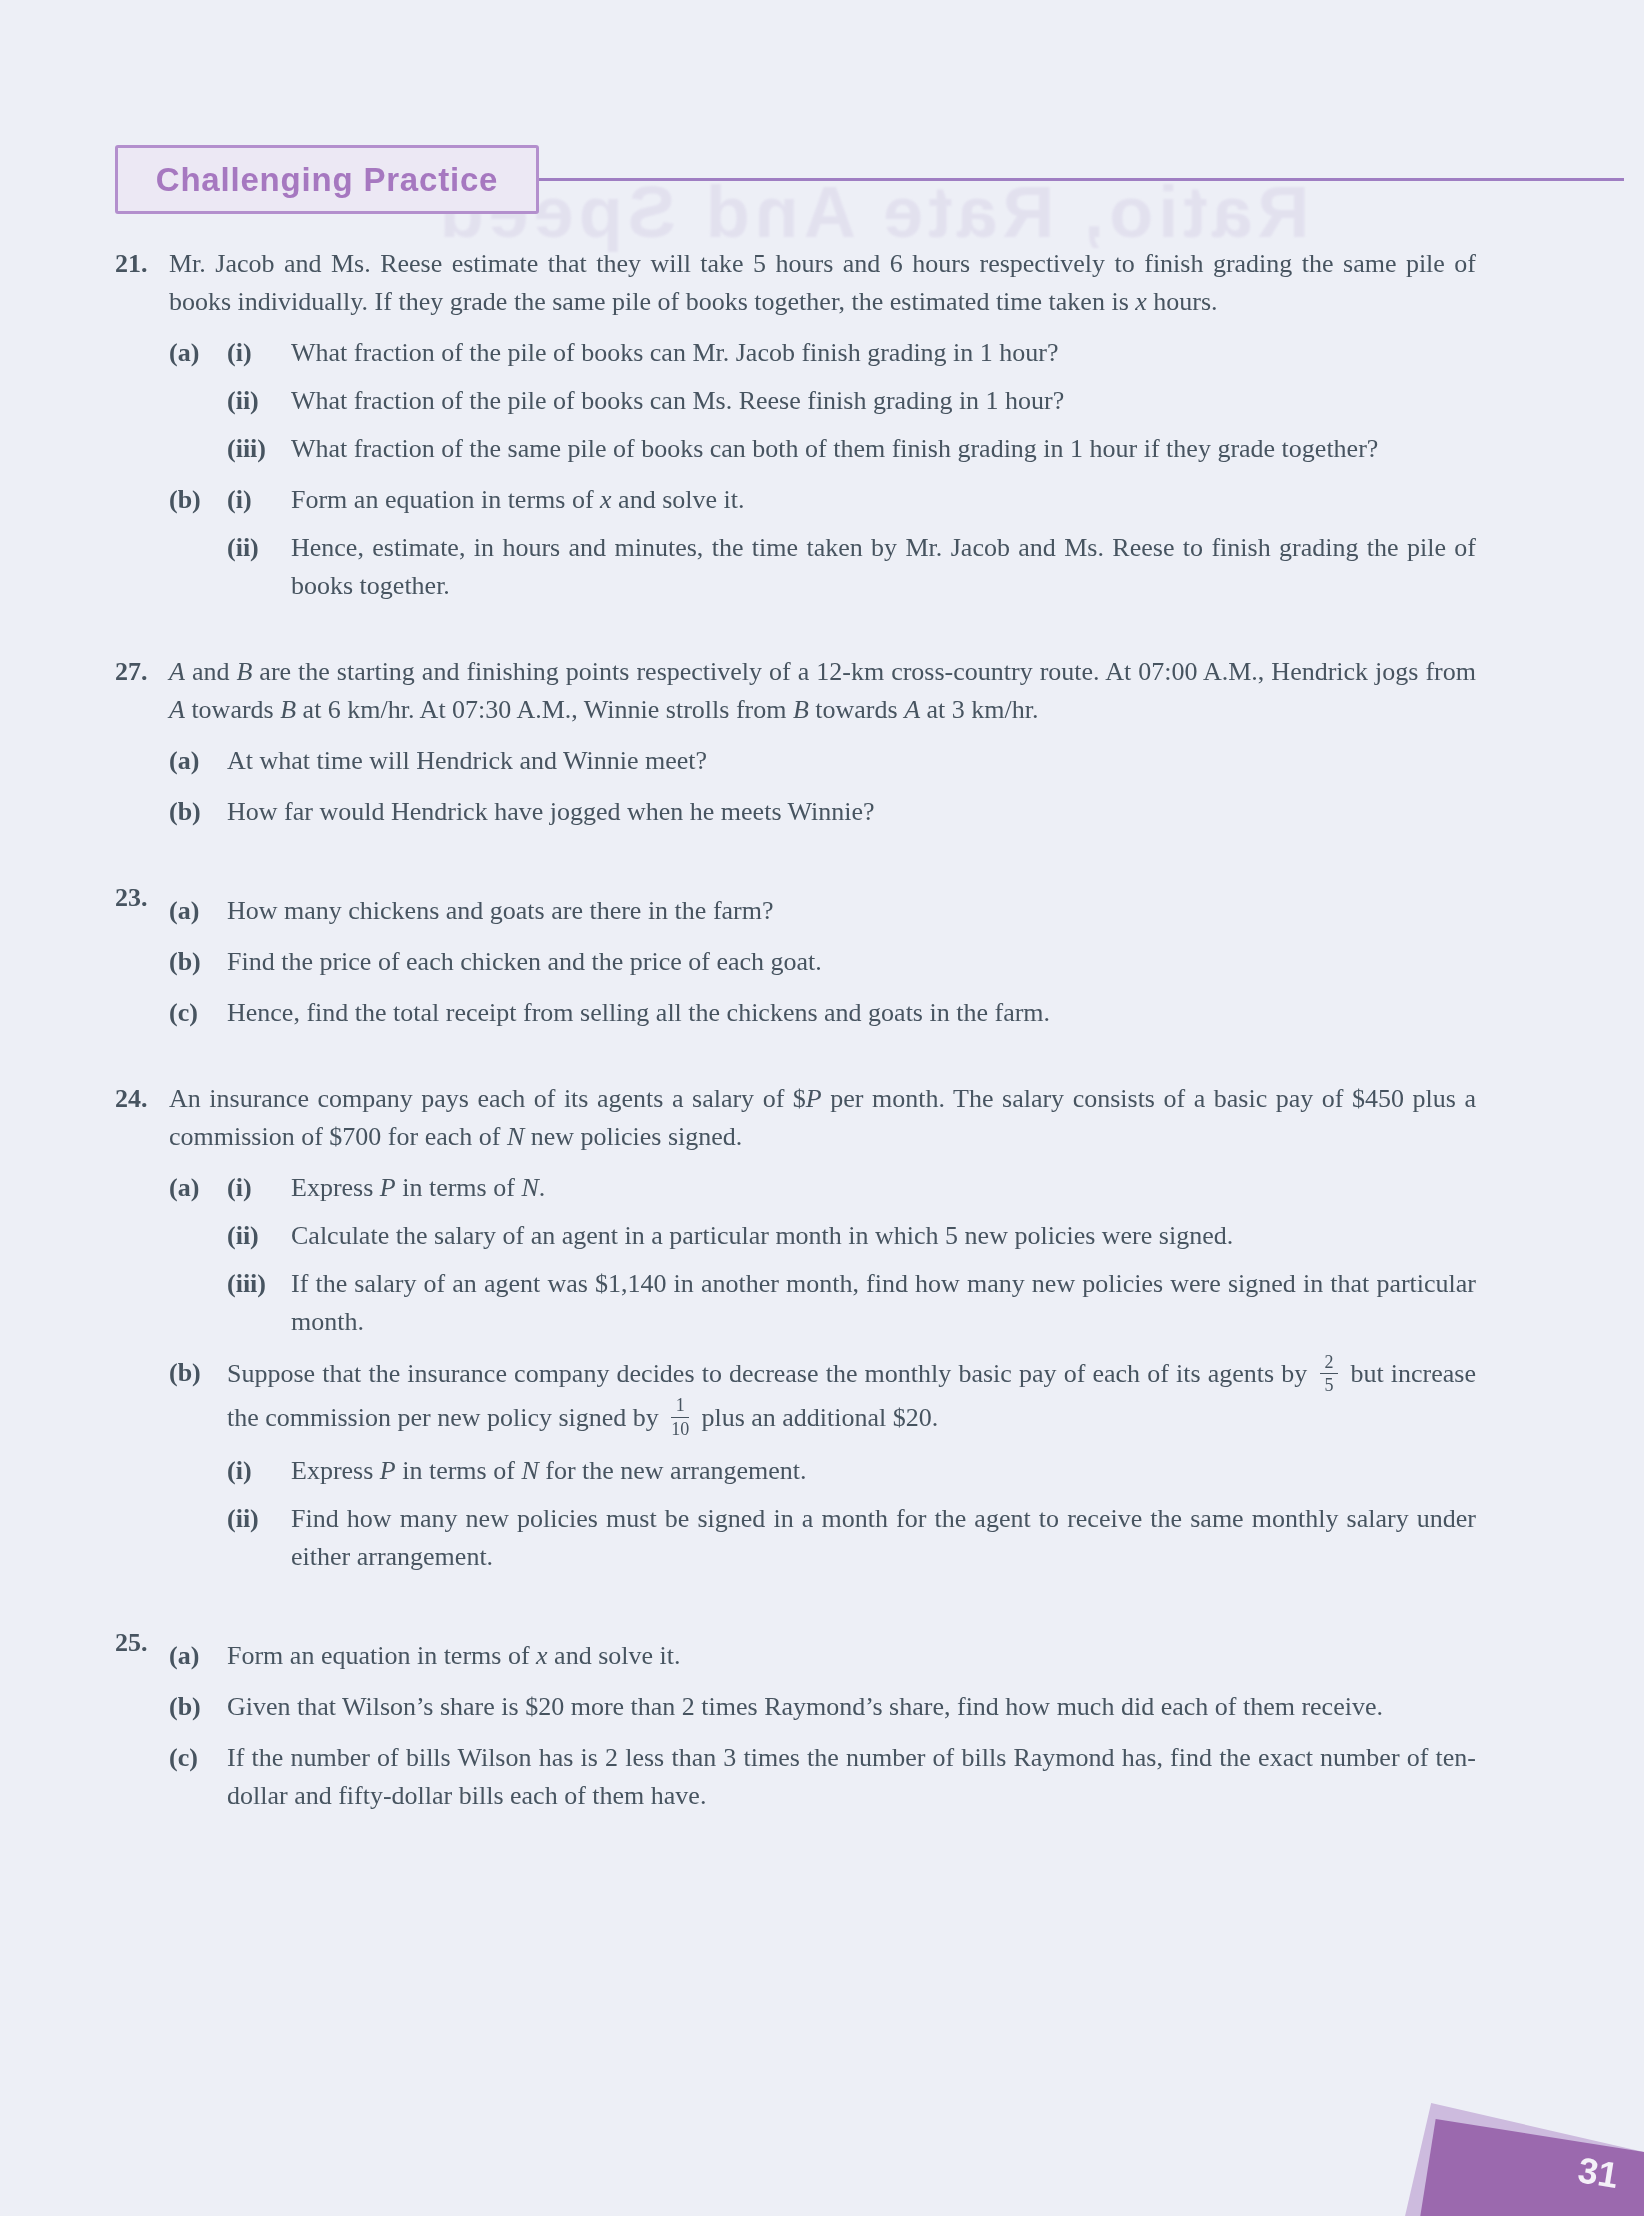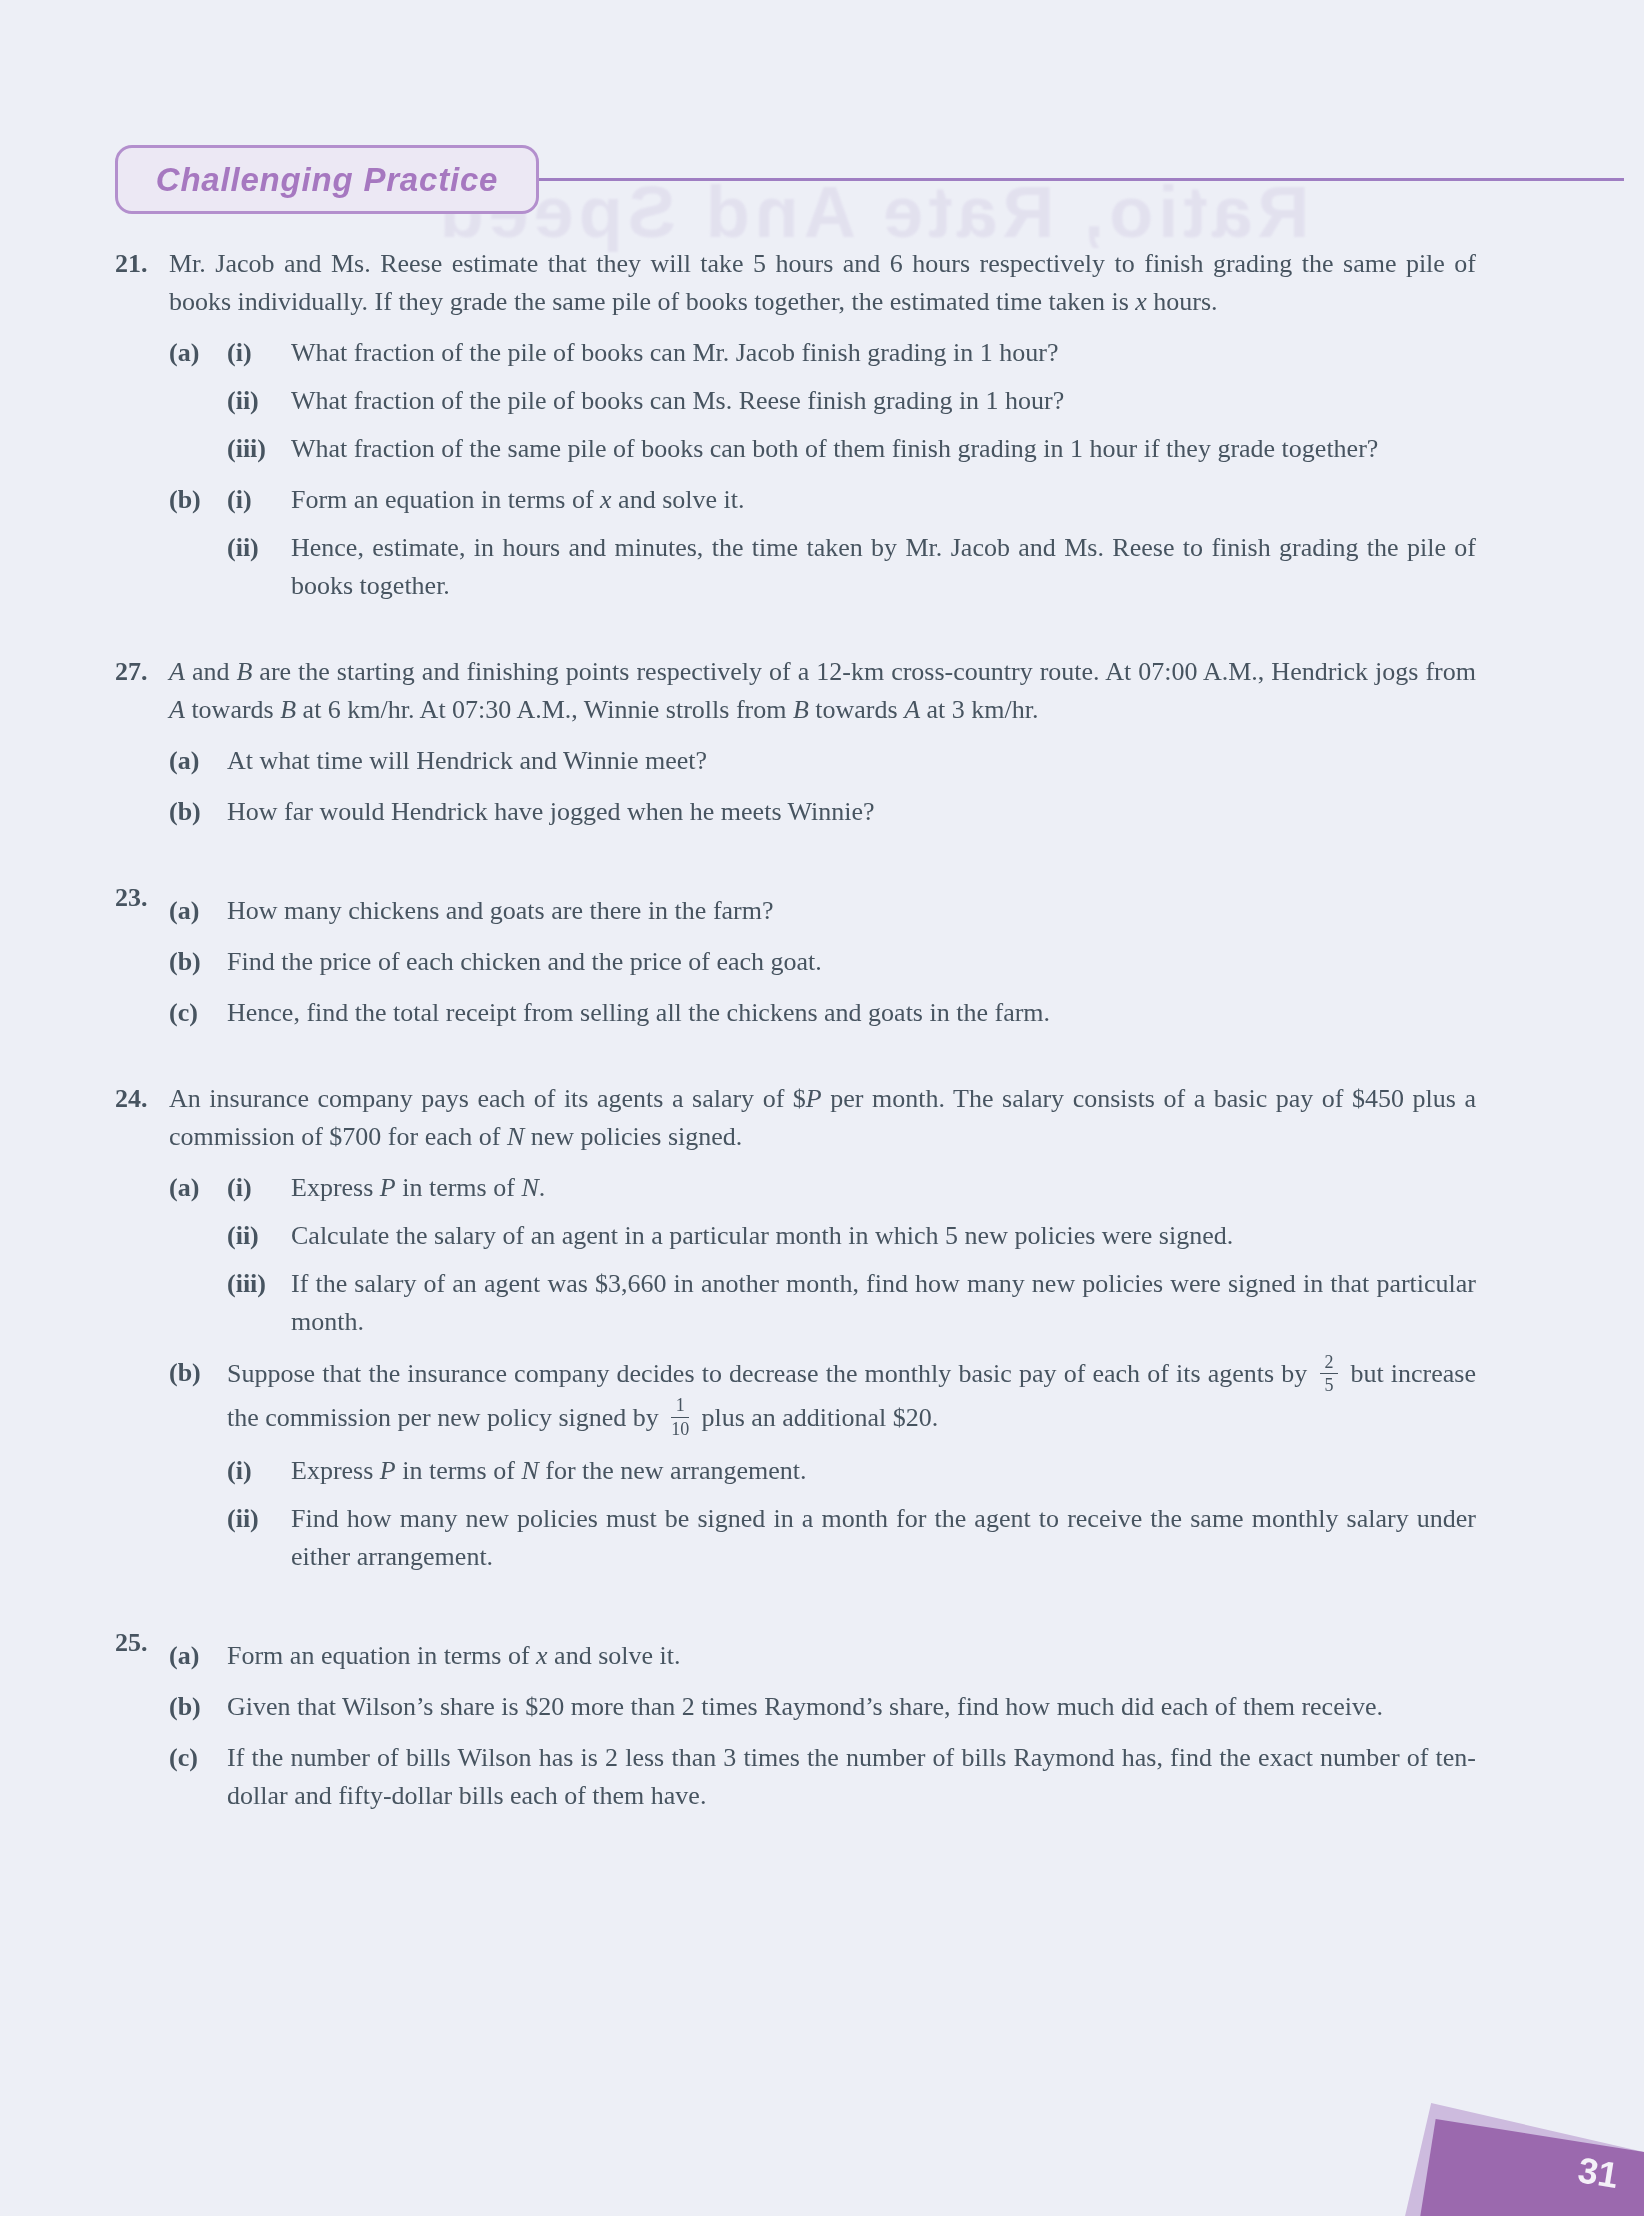--- a/index.html
+++ b/index.html
@@ -12,10 +12,9 @@
   .header { position:absolute; top:145px; left:115px; width:1509px; height:69px; }
   .badge {
     position:absolute; left:0; top:0; width:424px; height:69px;
-    border:3.3px solid #b38fcd; border-radius:17px; background:#ece8f4;
+    border:3.3px solid #b38fcd; border-radius:3px; background:#ece8f4;
     box-sizing:border-box; display:flex; align-items:center; justify-content:center;
     z-index:2;
-    font-style:italic;
   }
   .badge-label {
     font-family:"Liberation Sans", sans-serif; font-weight:bold;

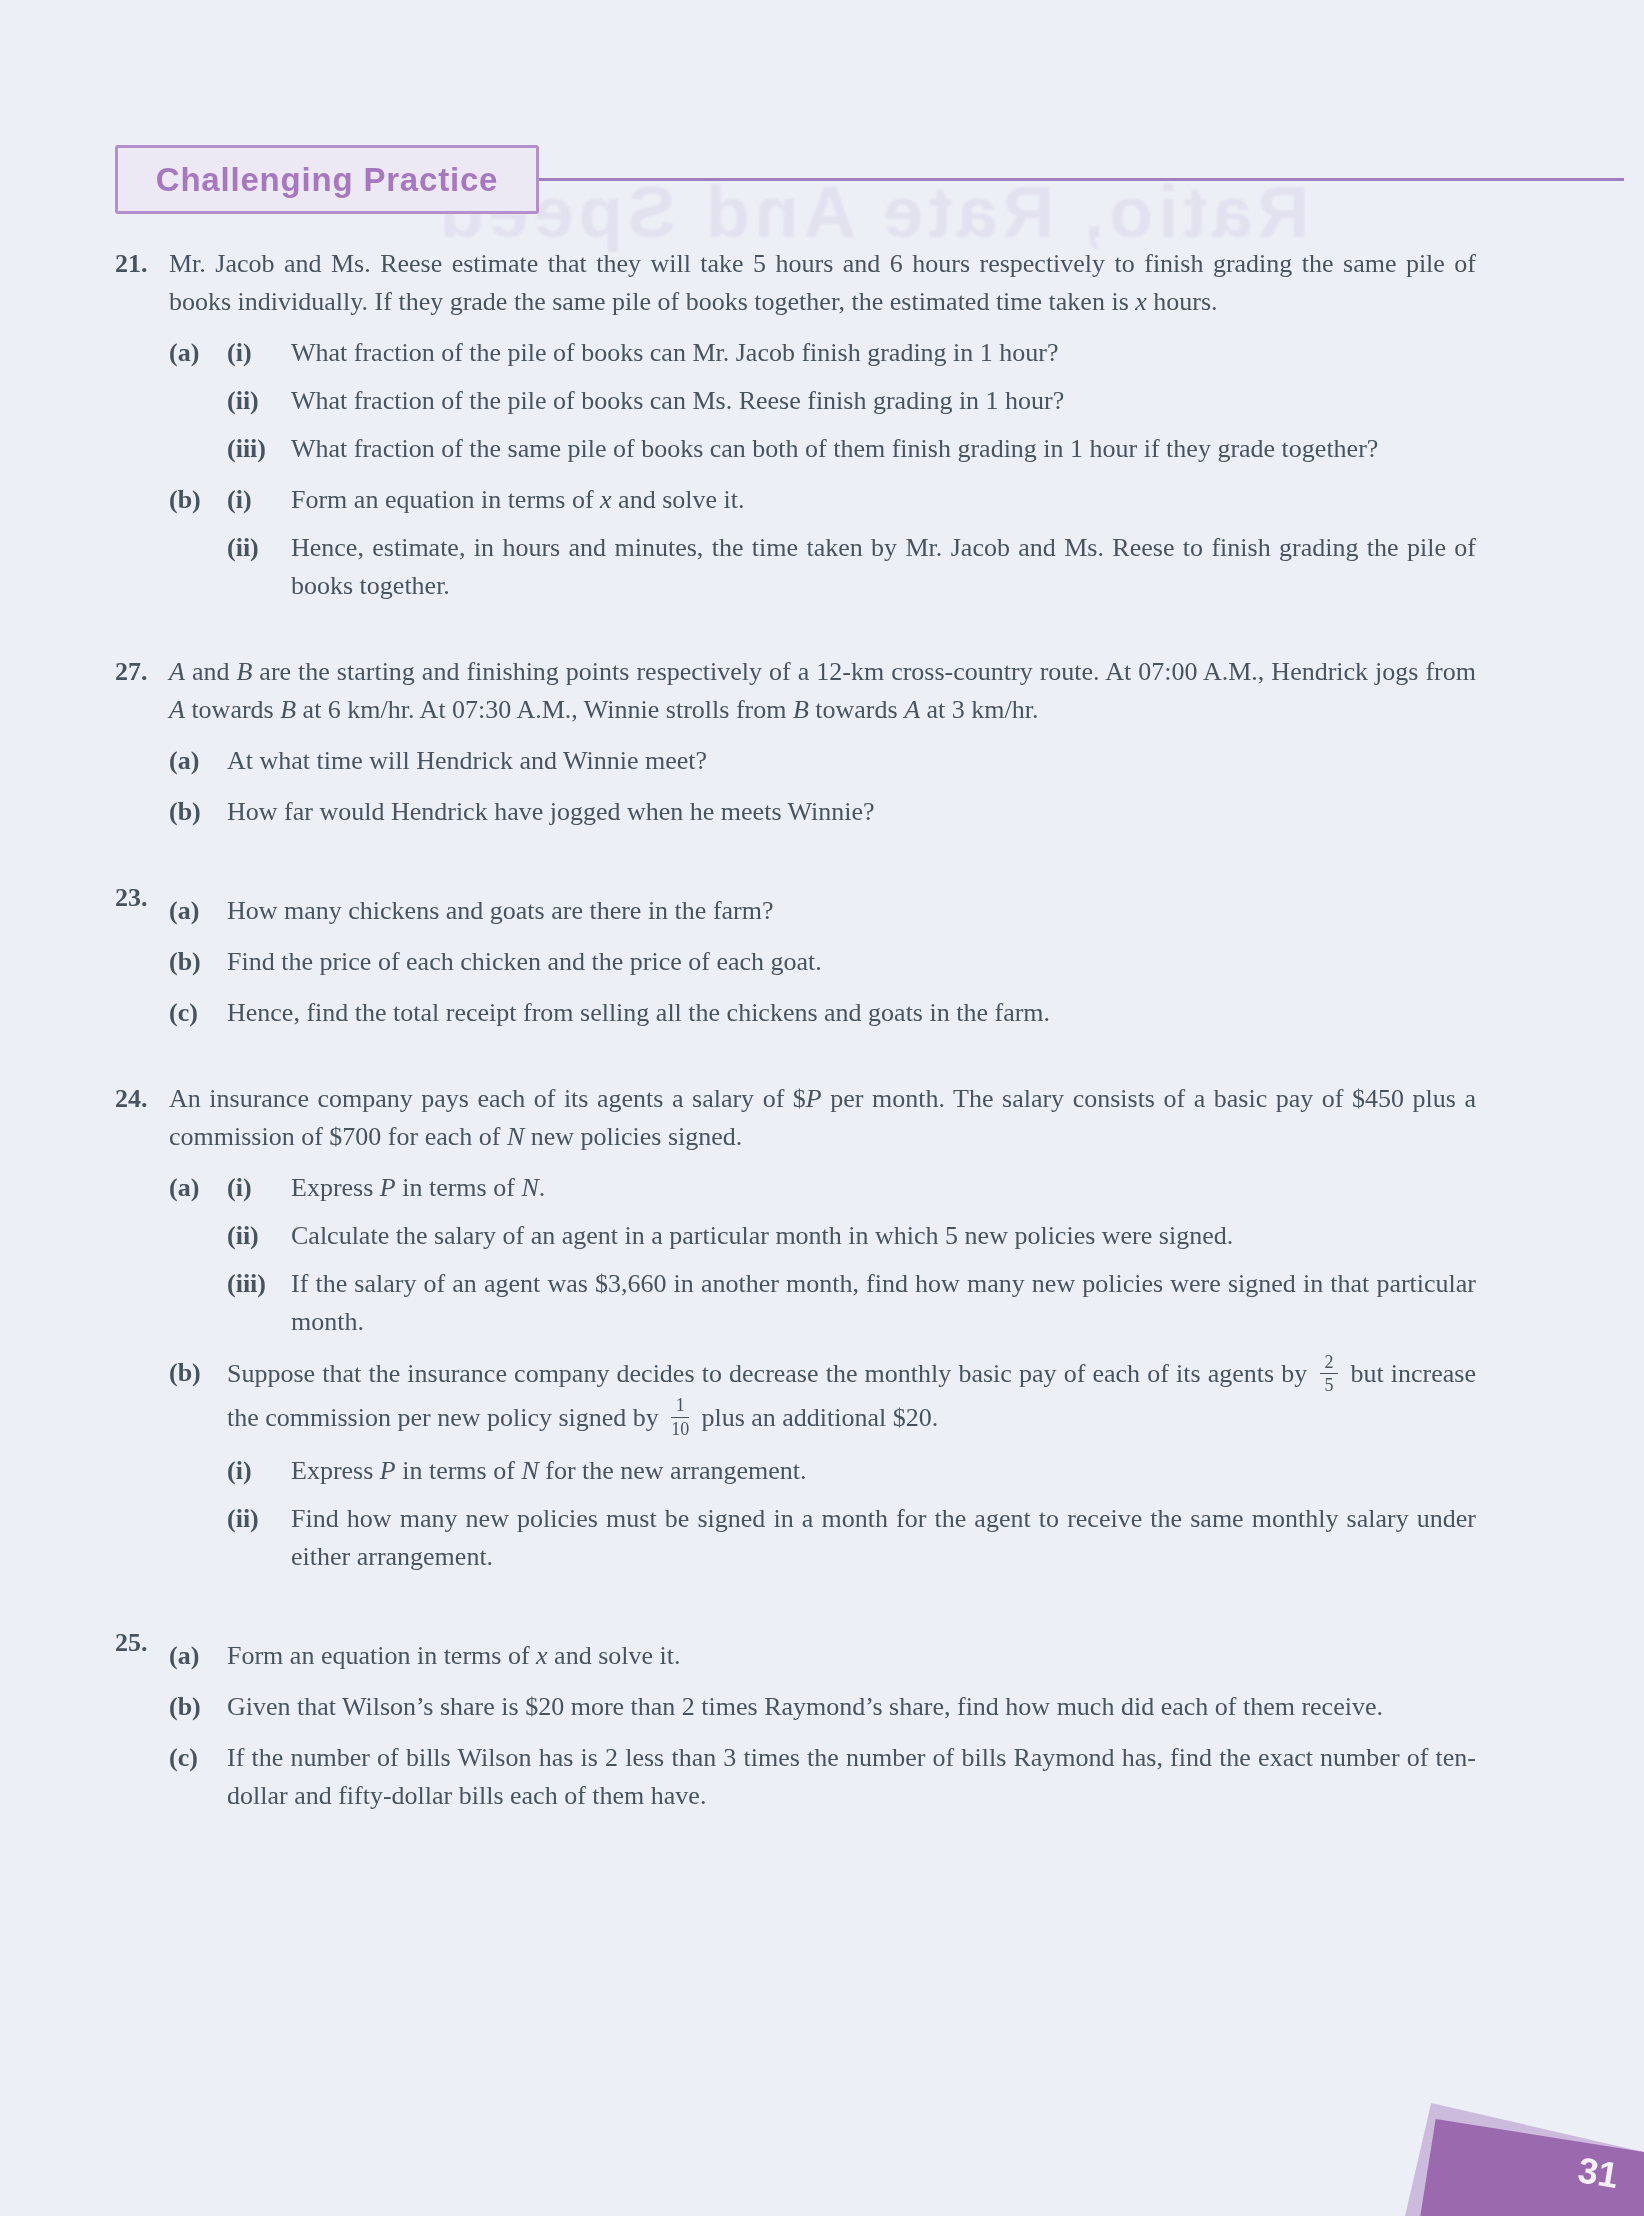--- a/index.html
+++ b/index.html
@@ -175,7 +175,7 @@
               </div>
               <div class="item">
                 <div class="roman">(iii)</div>
-                <div class="itext">If the salary of an agent was $3,660 in another month, find how many new policies were signed in that particular month.</div>
+                <div class="itext">If the salary of an agent was $1,140 in another month, find how many new policies were signed in that particular month.</div>
               </div>
             </div>
           </div>

